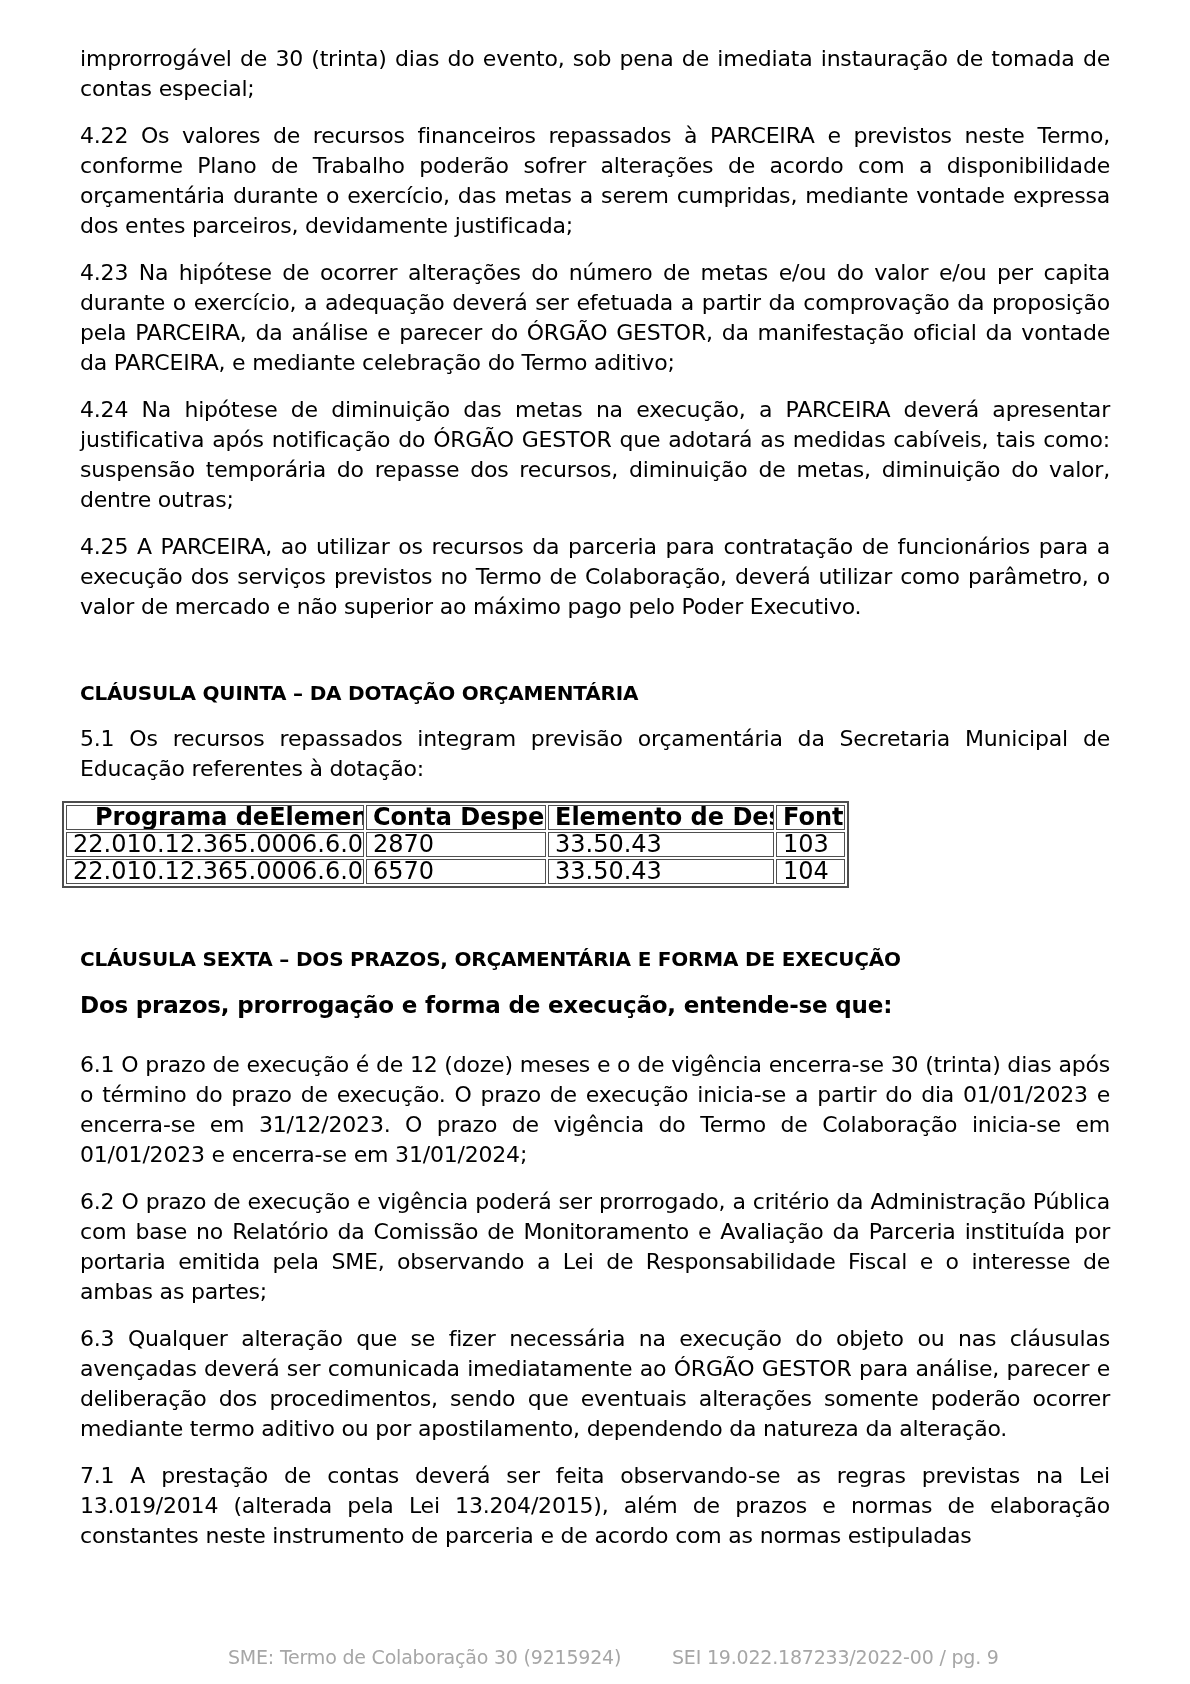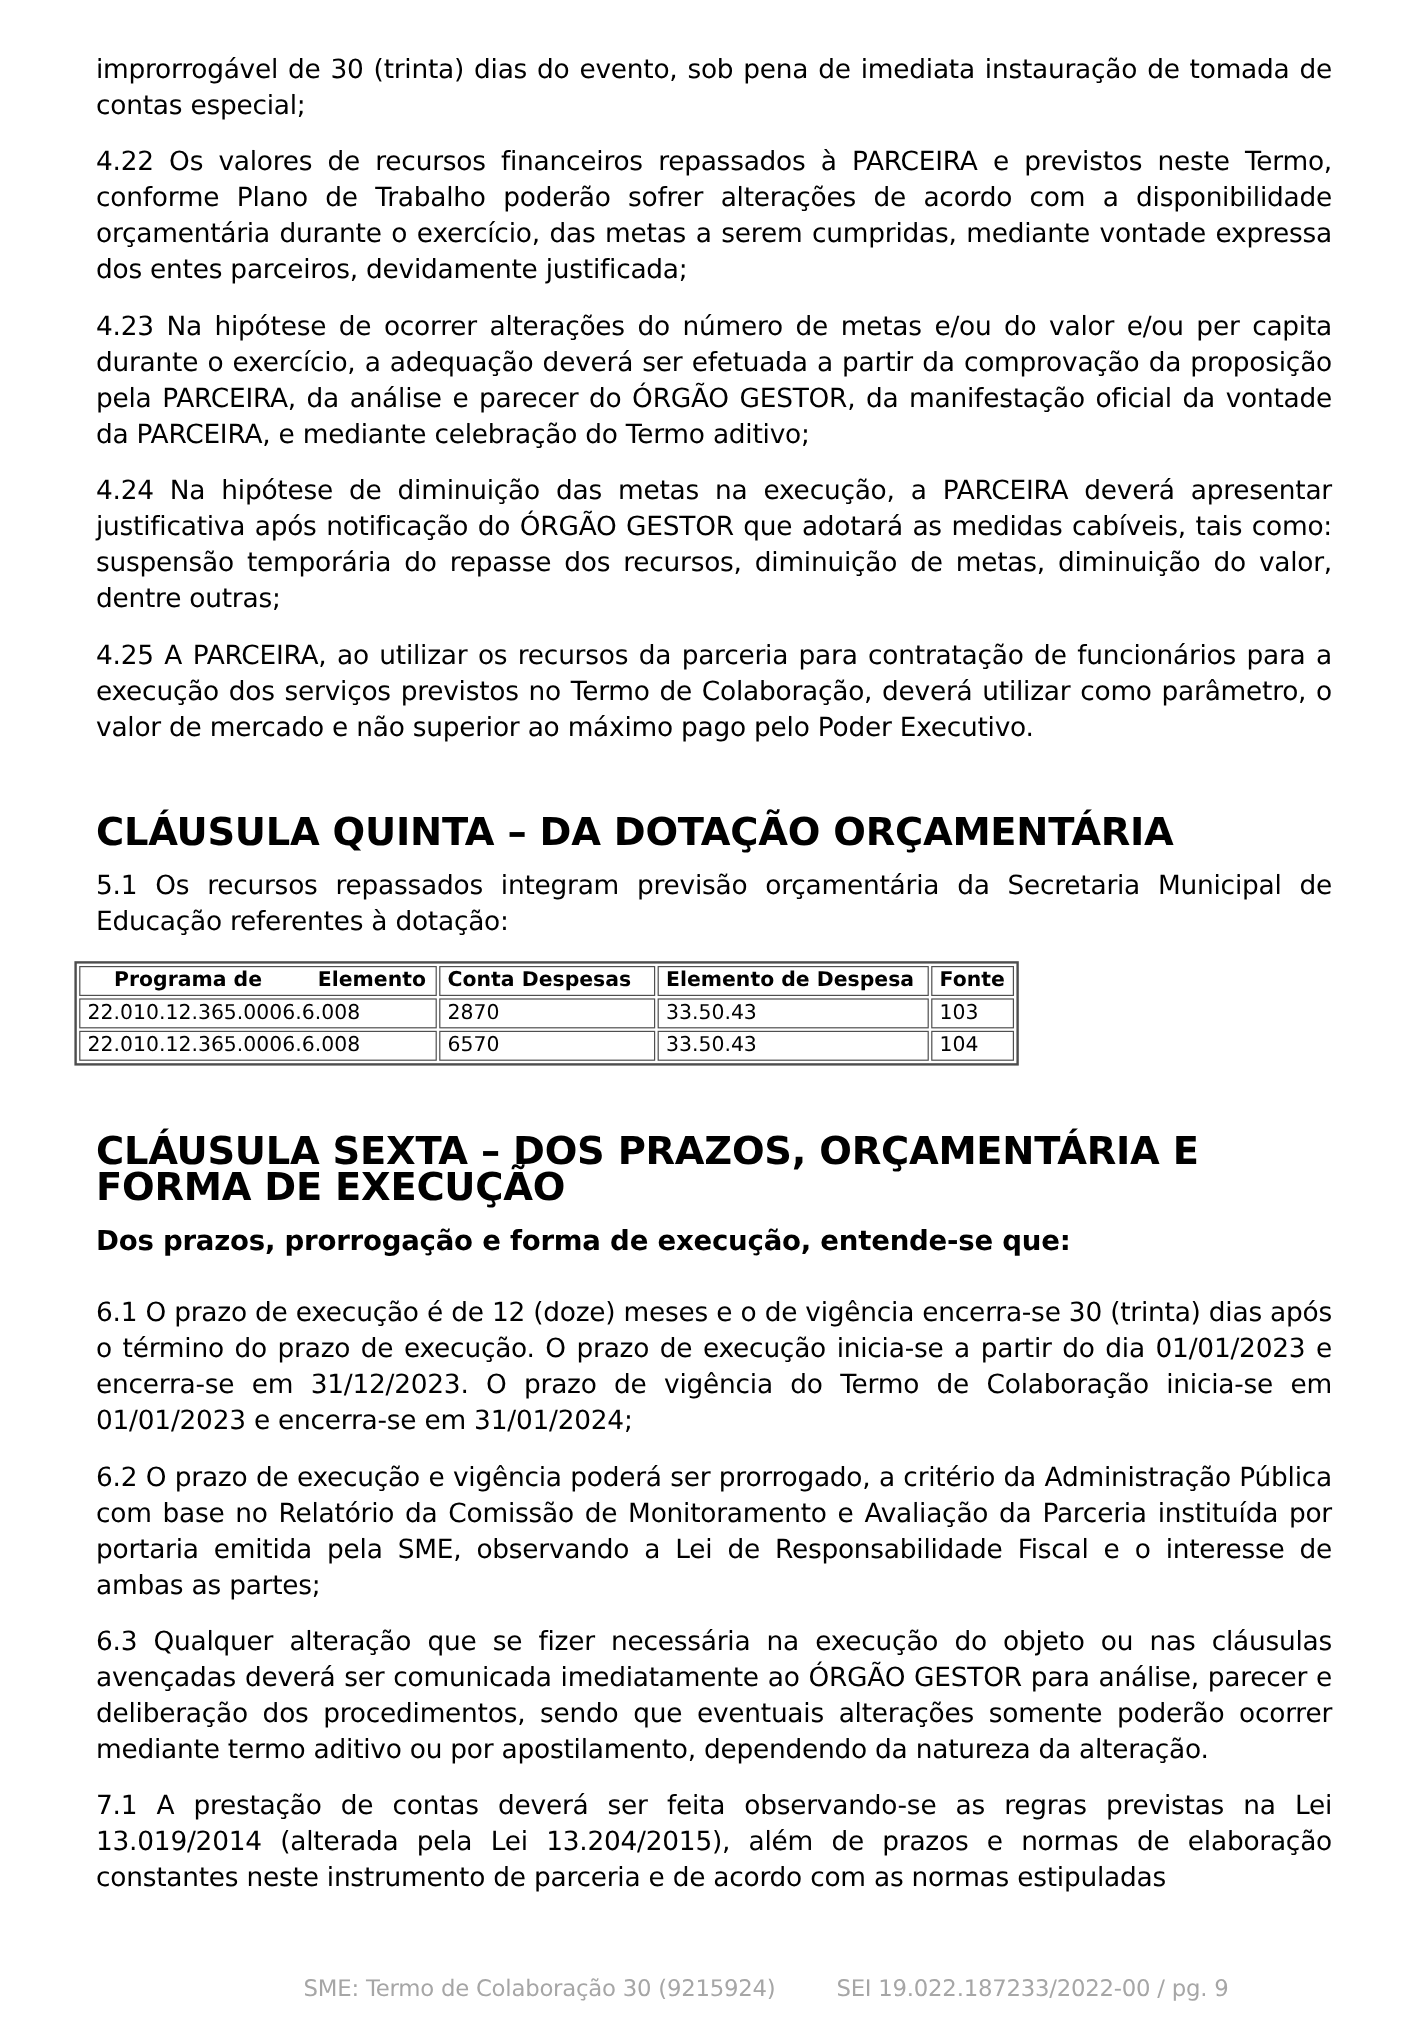--- a/index.html
+++ b/index.html
@@ -27,7 +27,7 @@
     letter-spacing: -0.2px;
   }
   h2.clause {
-    font-size: 32px;
+    font-size: 20px;
     line-height: 30px;
     font-weight: bold;
     margin: 56px 0 16px 0;

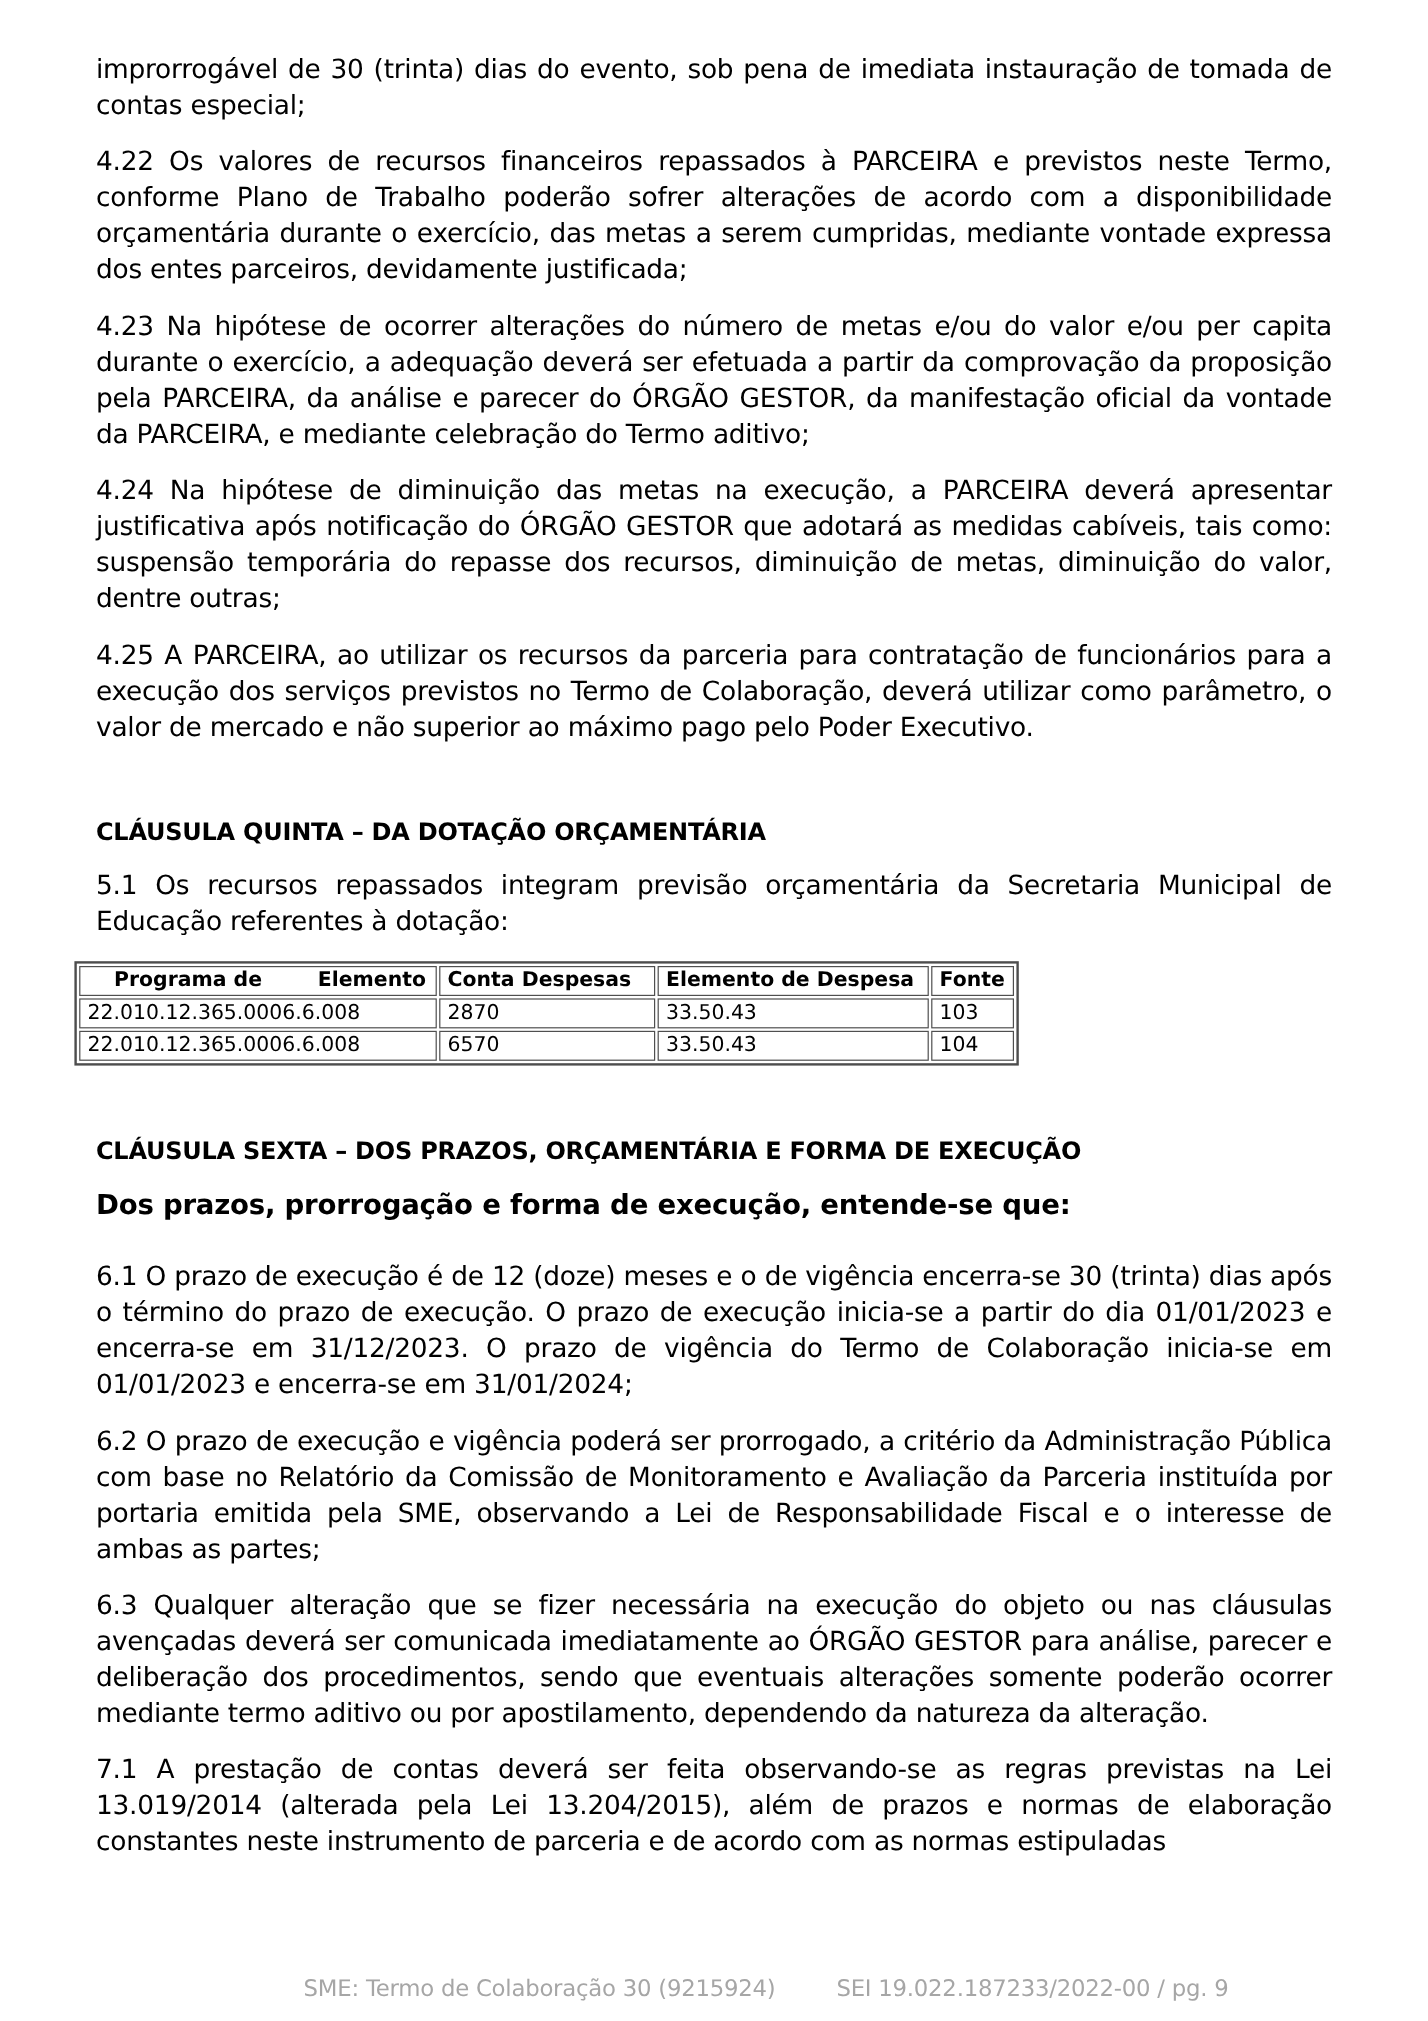--- a/index.html
+++ b/index.html
@@ -52,7 +52,7 @@
   table.budget th, table.budget td {
     border: 1.5px solid #4f4f4f;
     padding: 1px 6px;
-    font-size: 17px;
+    font-size: 24px;
     line-height: 21px;
     text-align: left;
     white-space: nowrap;

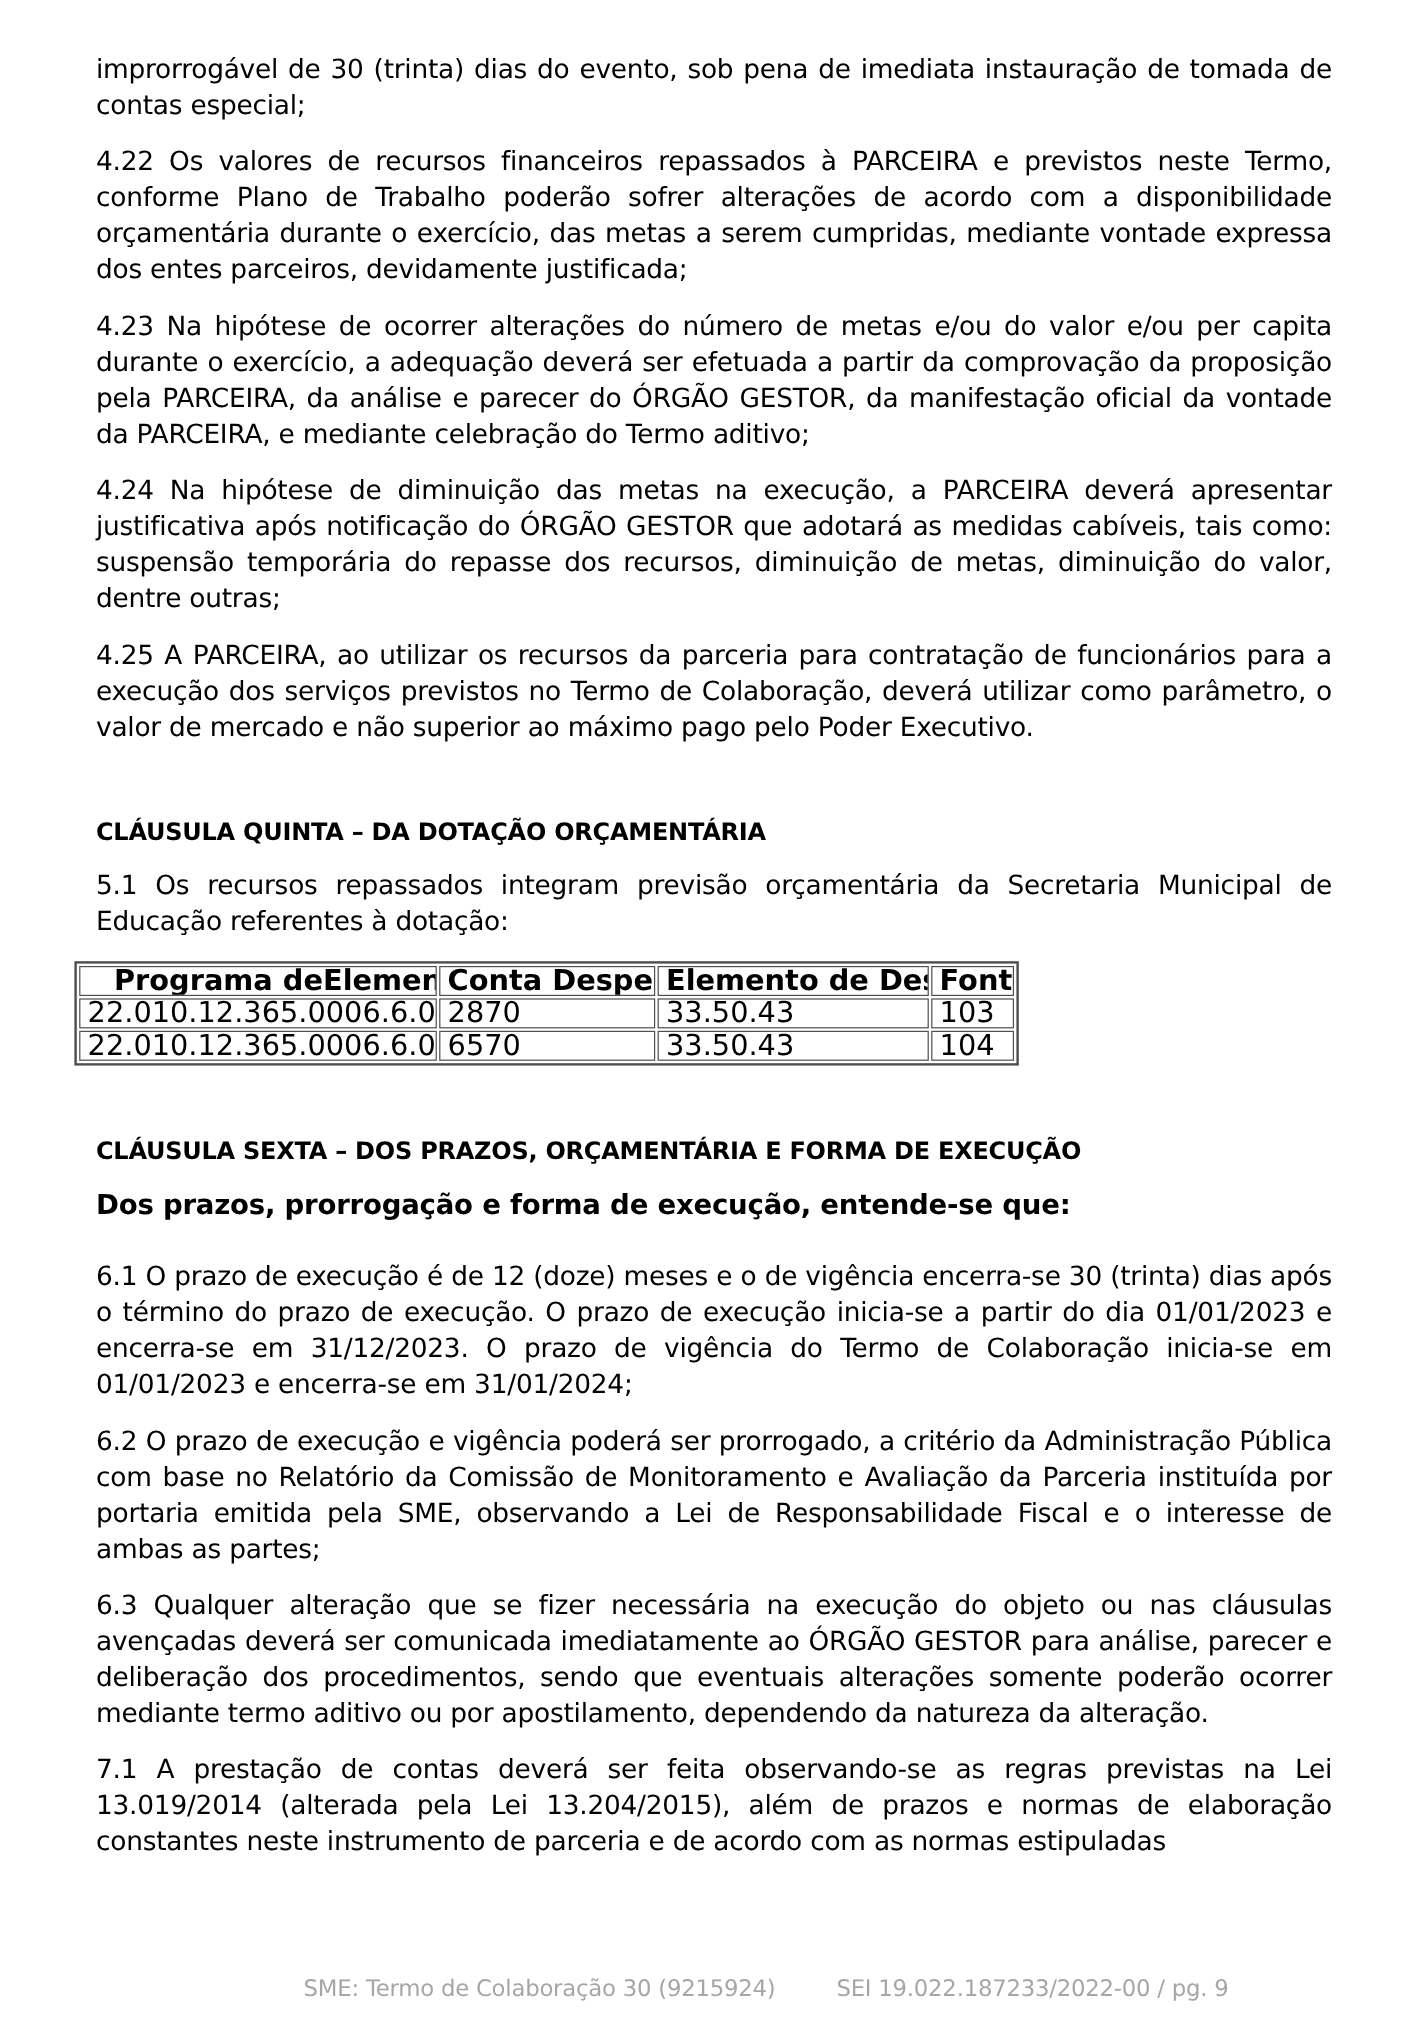--- a/index.html
+++ b/index.html
@@ -75,7 +75,6 @@
     line-height: 24px;
     color: #a6a6a6;
     letter-spacing: -0.2px;
-    margin-left: 25px;
   }
   .footer .doc { position: absolute; left: 228px; top: 0; }
   .footer .sei { position: absolute; left: 672px; top: 0; }

